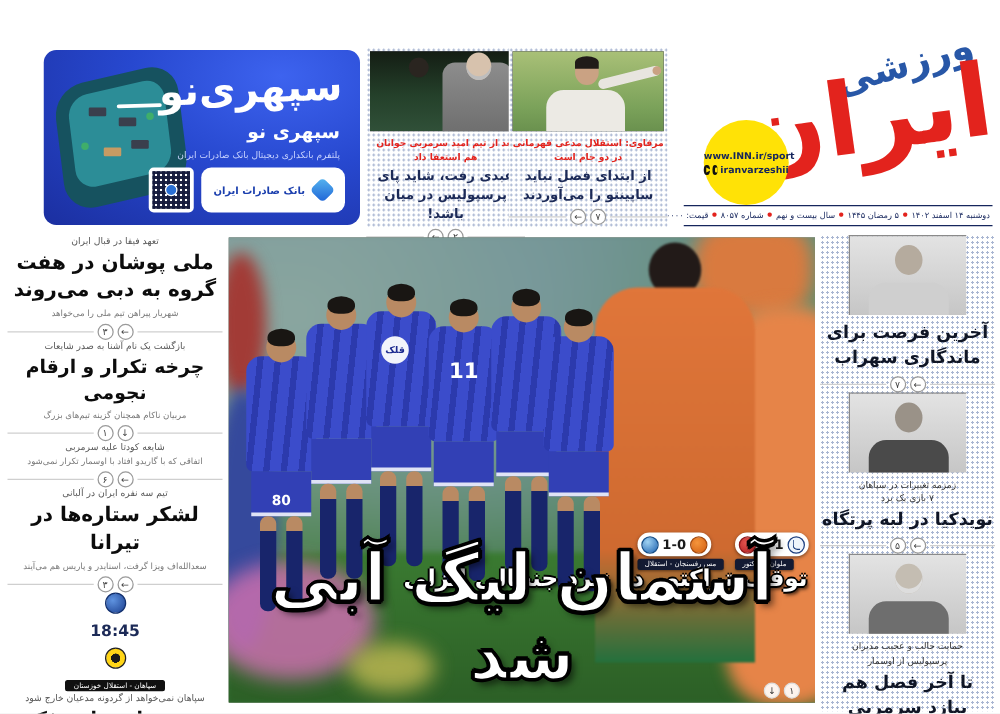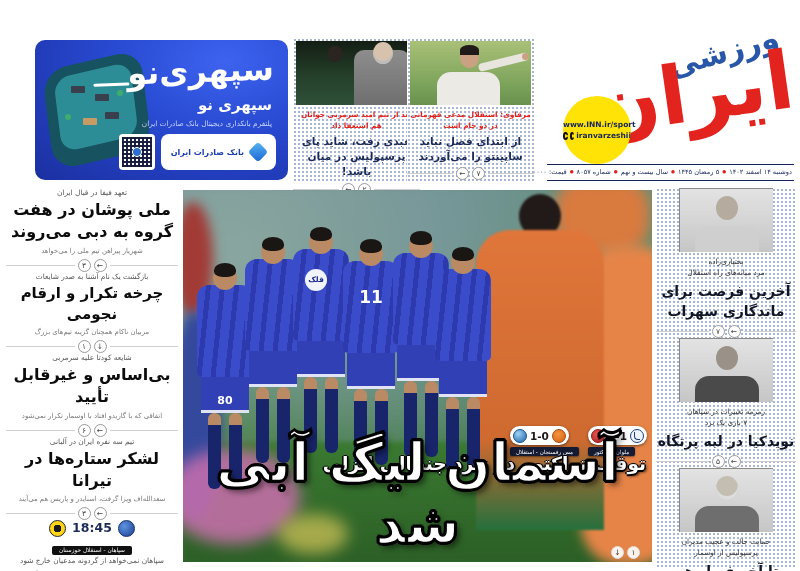--- a/index.html
+++ b/index.html
@@ -303,7 +303,6 @@
         <i class="r-head" style="background:#b5ab9e;"></i>
         <i class="r-torso" style="background:#cfcfcf;"></i>
       </div>
-      <div class="r-kicker"><span>بختیاری‌زاده</span><br><span>مرد میانه‌های راه استقلال</span></div>
       <div class="r-head-line">آخرین فرصت برای ماندگاری سهراب</div>
       <div class="marker">
         <i class="mline"></i>

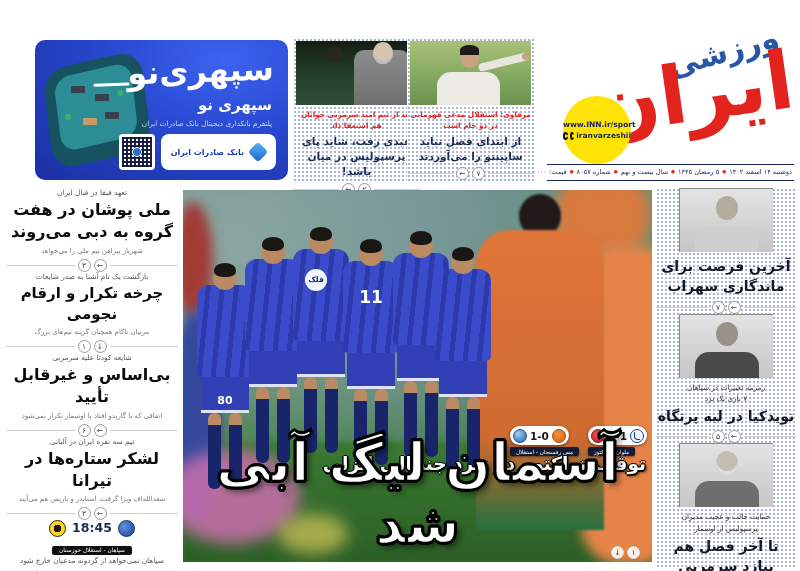--- a/index.html
+++ b/index.html
@@ -261,7 +261,6 @@
 
     <div class="l-item">
       <div class="l-kicker">شایعه کودتا علیه سرمربی</div>
-      <div class="l-head">بی‌اساس و غیرقابل تأیید</div>
       <div class="l-sub">اتفاقی که با گاریدو افتاد با اوسمار تکرار نمی‌شود</div>
       <div class="marker">
         <i class="mline"></i>

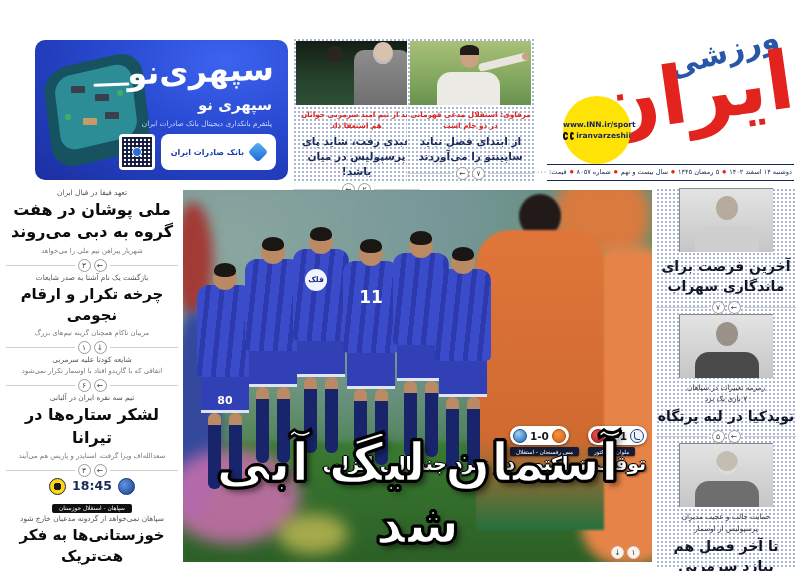--- a/index.html
+++ b/index.html
@@ -83,7 +83,7 @@
   .l-head.sm { font-size:15px; }
   .l-sub { font-size:6.9px; color:#787878; margin-top:3px; }
   .l-item .marker { margin-top:4px; }
-  .match { display:flex; justify-content:center; gap:6px; }
+  .match { display:flex; align-items:center; justify-content:center; gap:6px;flex-direction:column; }
   .tlogo { width:17px; height:17px; border-radius:50%; flex:none; }
   .tlogo.est-kh { background:radial-gradient(circle at 35% 35%, #5f93e0, #1b3f8f); border:1px solid #12306e; }
   .tlogo.sepahan { background:radial-gradient(circle, #1a1a1a 0 34%, #ffd517 36%); border:1px solid #222; }

